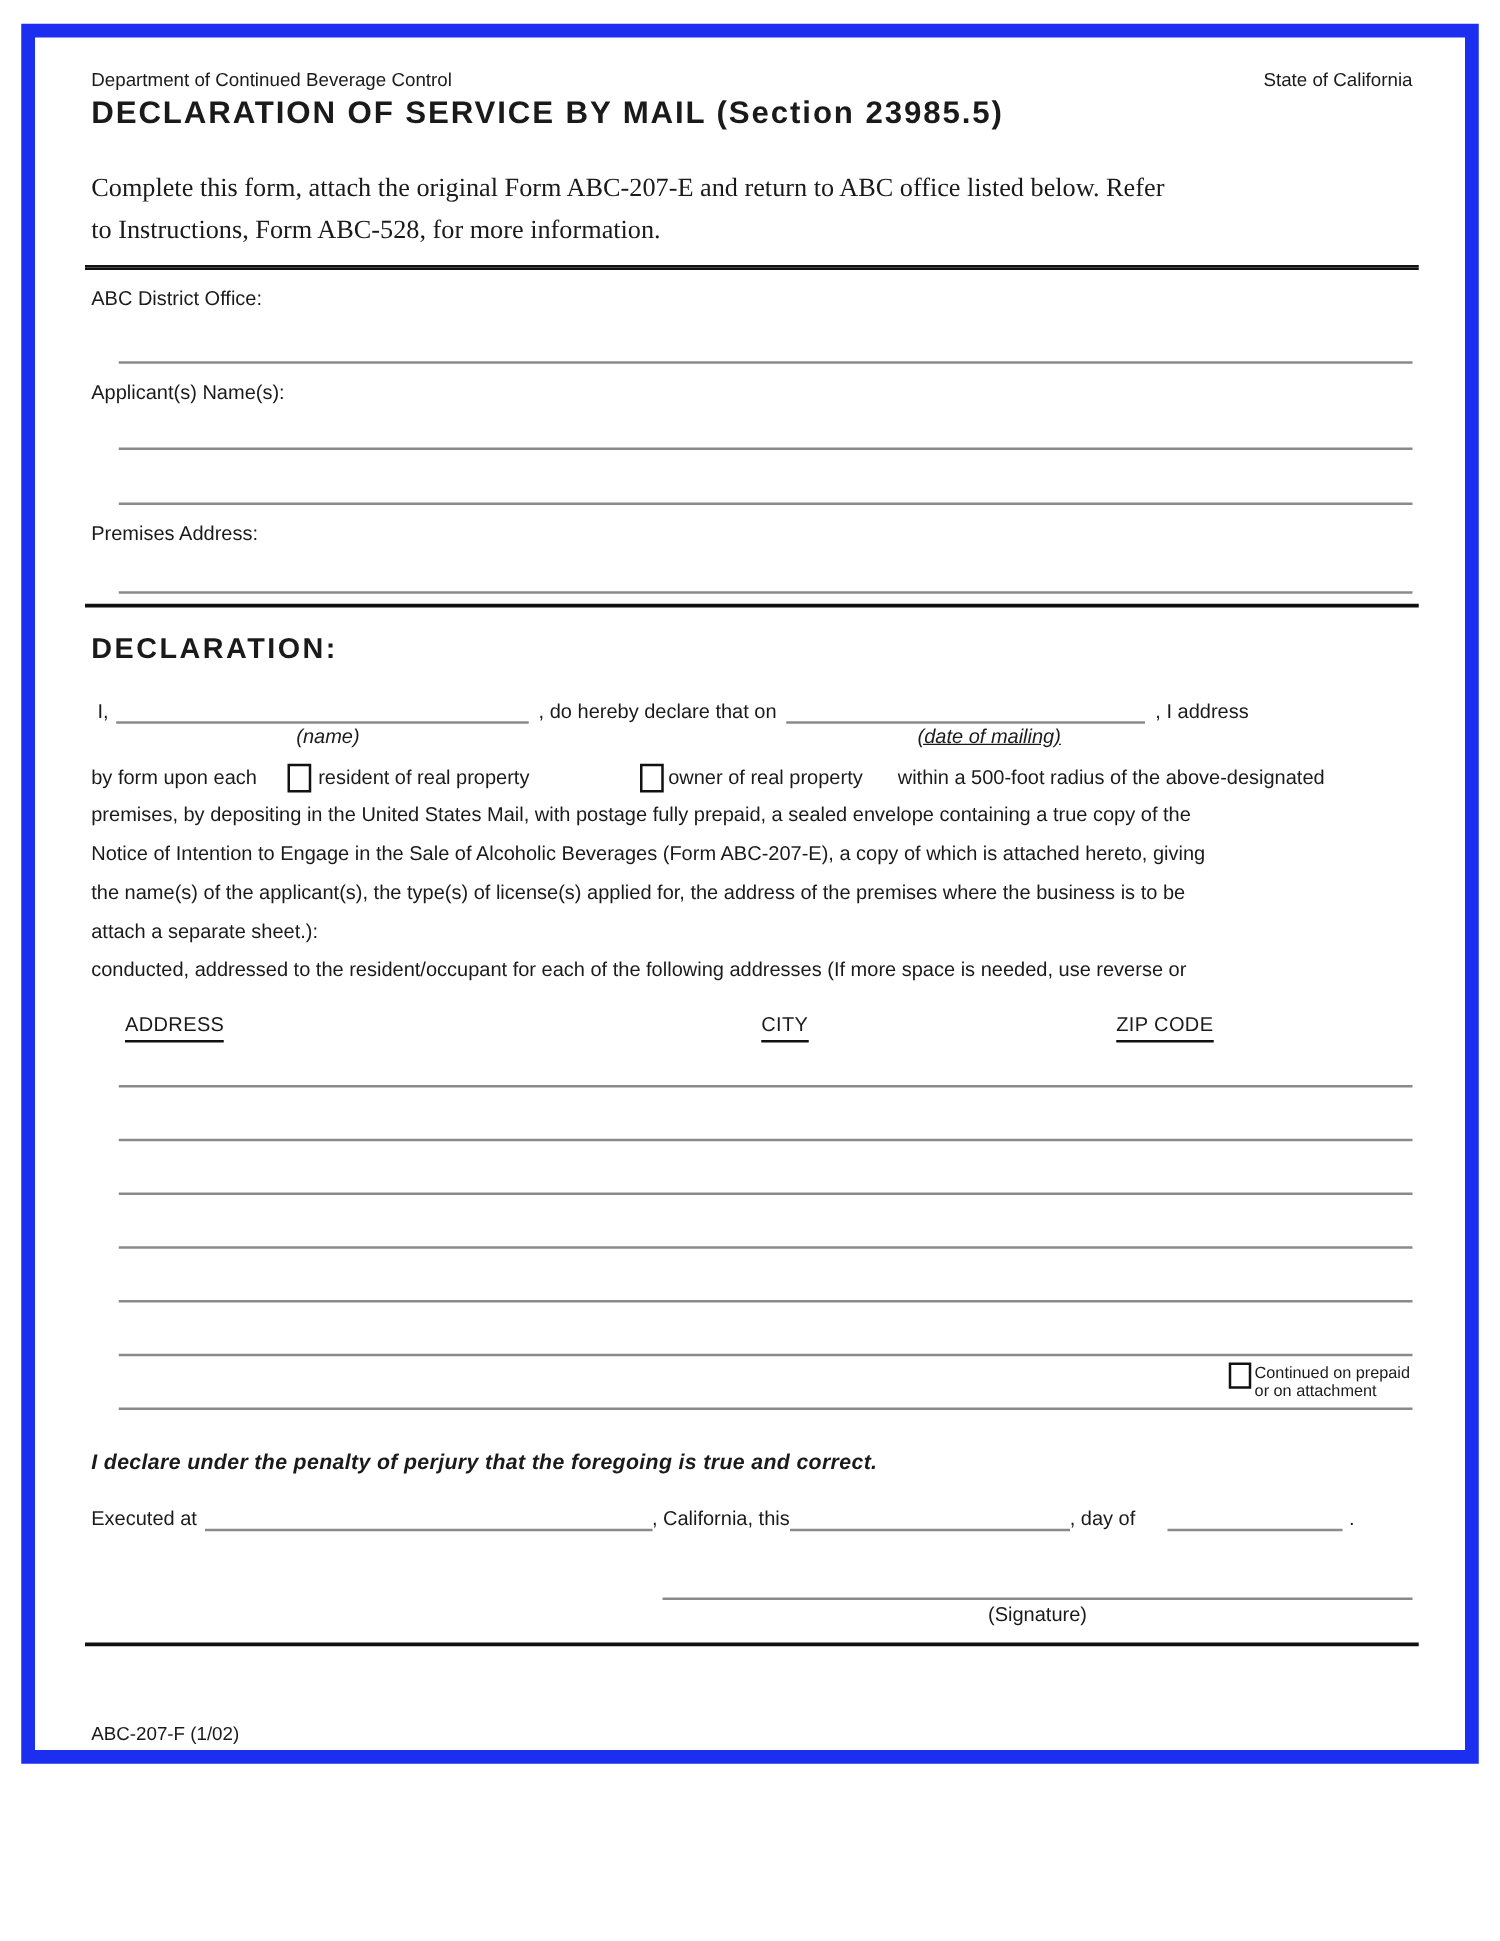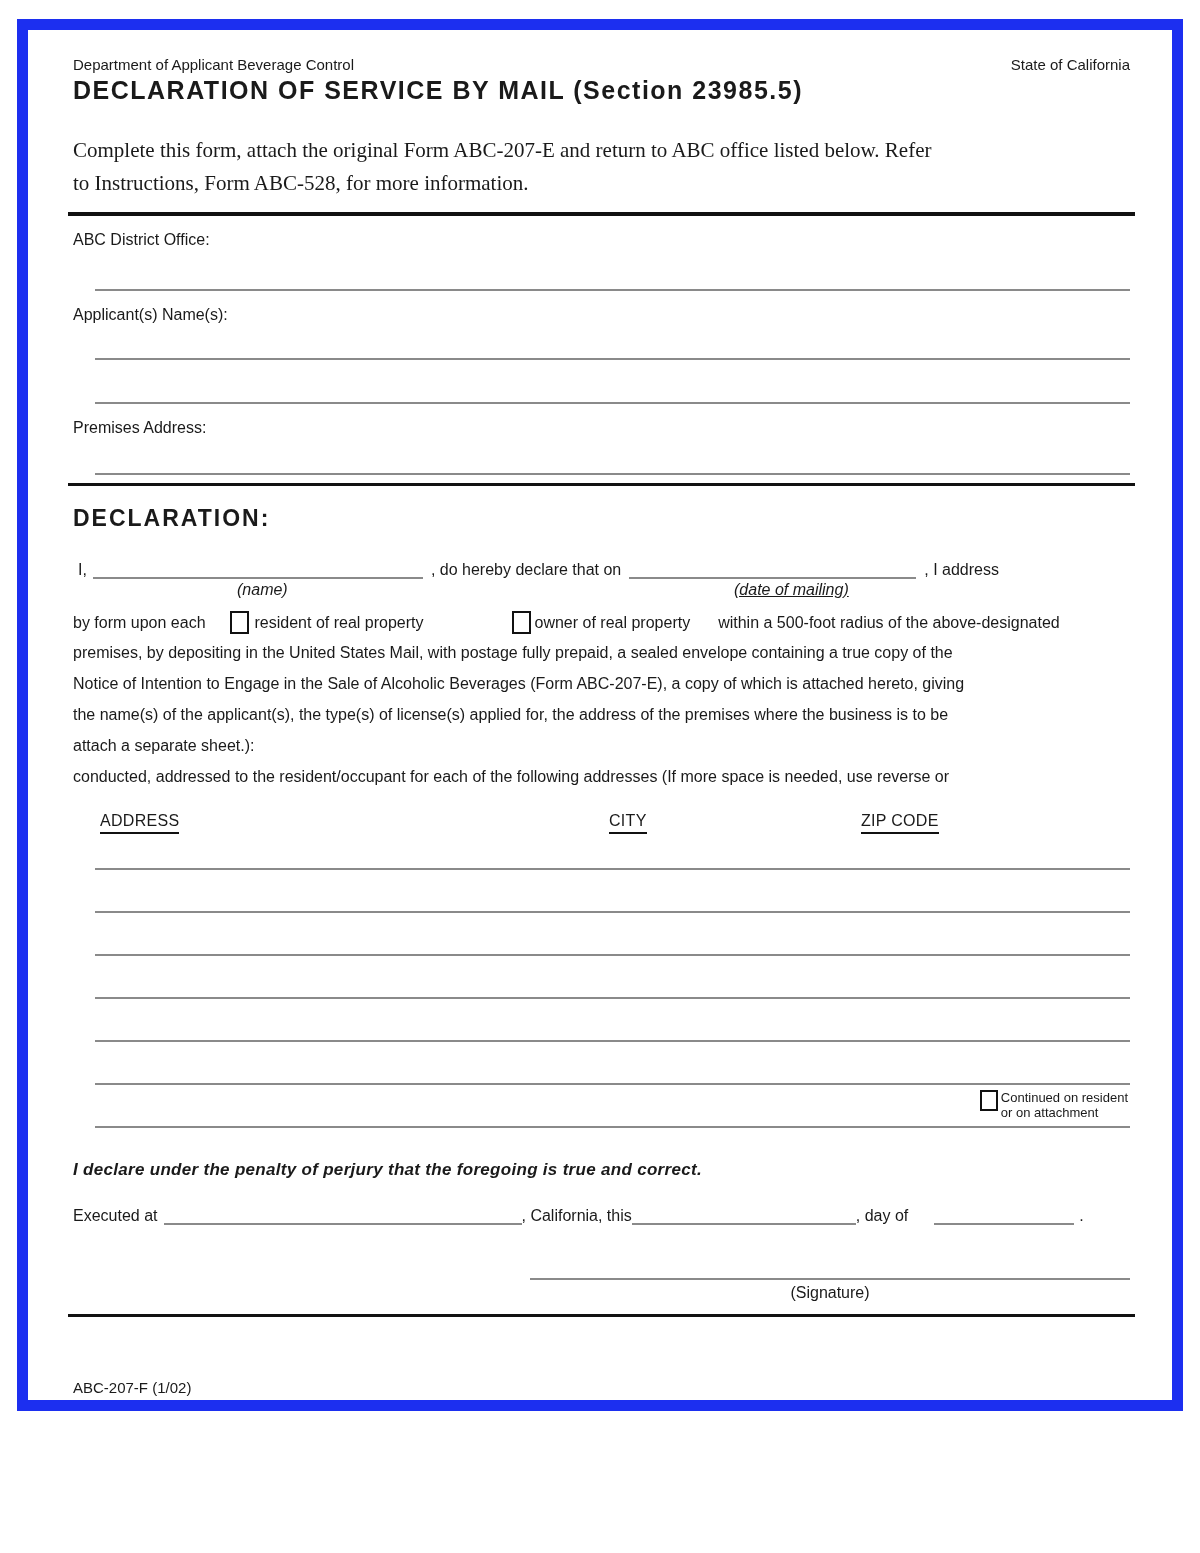--- a/index.html
+++ b/index.html
@@ -82,7 +82,7 @@
   <div class="content">
 
     <div class="hdr-row">
-      <span>Department of Applicant Beverage Control</span>
+      <span>Department of Continued Beverage Control</span>
       <span>State of California</span>
     </div>
     <div class="title">DECLARATION OF SERVICE BY MAIL (Section 23985.5)</div>

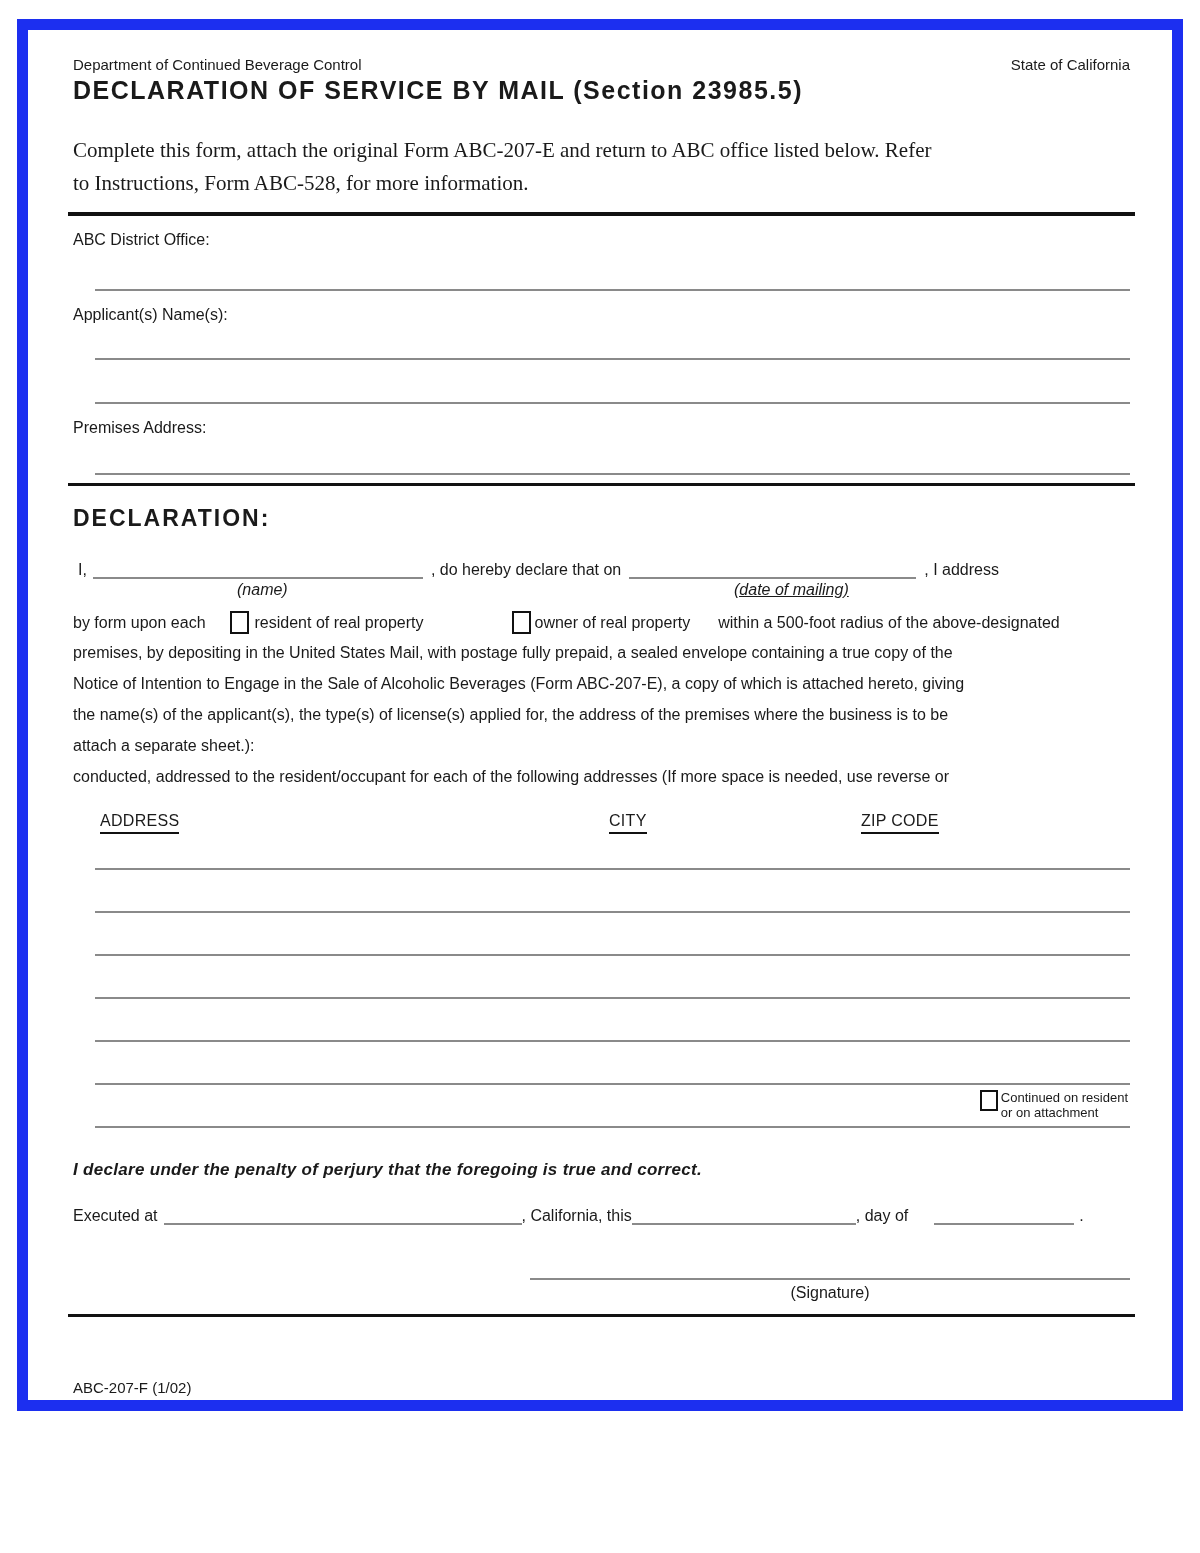--- a/index.html
+++ b/index.html
@@ -51,7 +51,7 @@
   
   .col-headers { position: relative; height: 26px; margin-top: 20px; font-size: 16px; letter-spacing: 0.3px; }
   .col-headers span { position: absolute; top: 0; border-bottom: 2px solid #111; padding-bottom: 2px; }
-  .ch-address { left: 27px; } .ch-city { left: 536px; } .ch-zip { left: 788px; }
+  .ch-address { left: 27px; } .ch-city { left: 536px; } .ch-zip { left: 820px; }
 
   .addr-lines { position: relative; margin-left: 22px; }
   .addr-line { height: 43px; border-bottom: 2px solid #8a8a8a; }

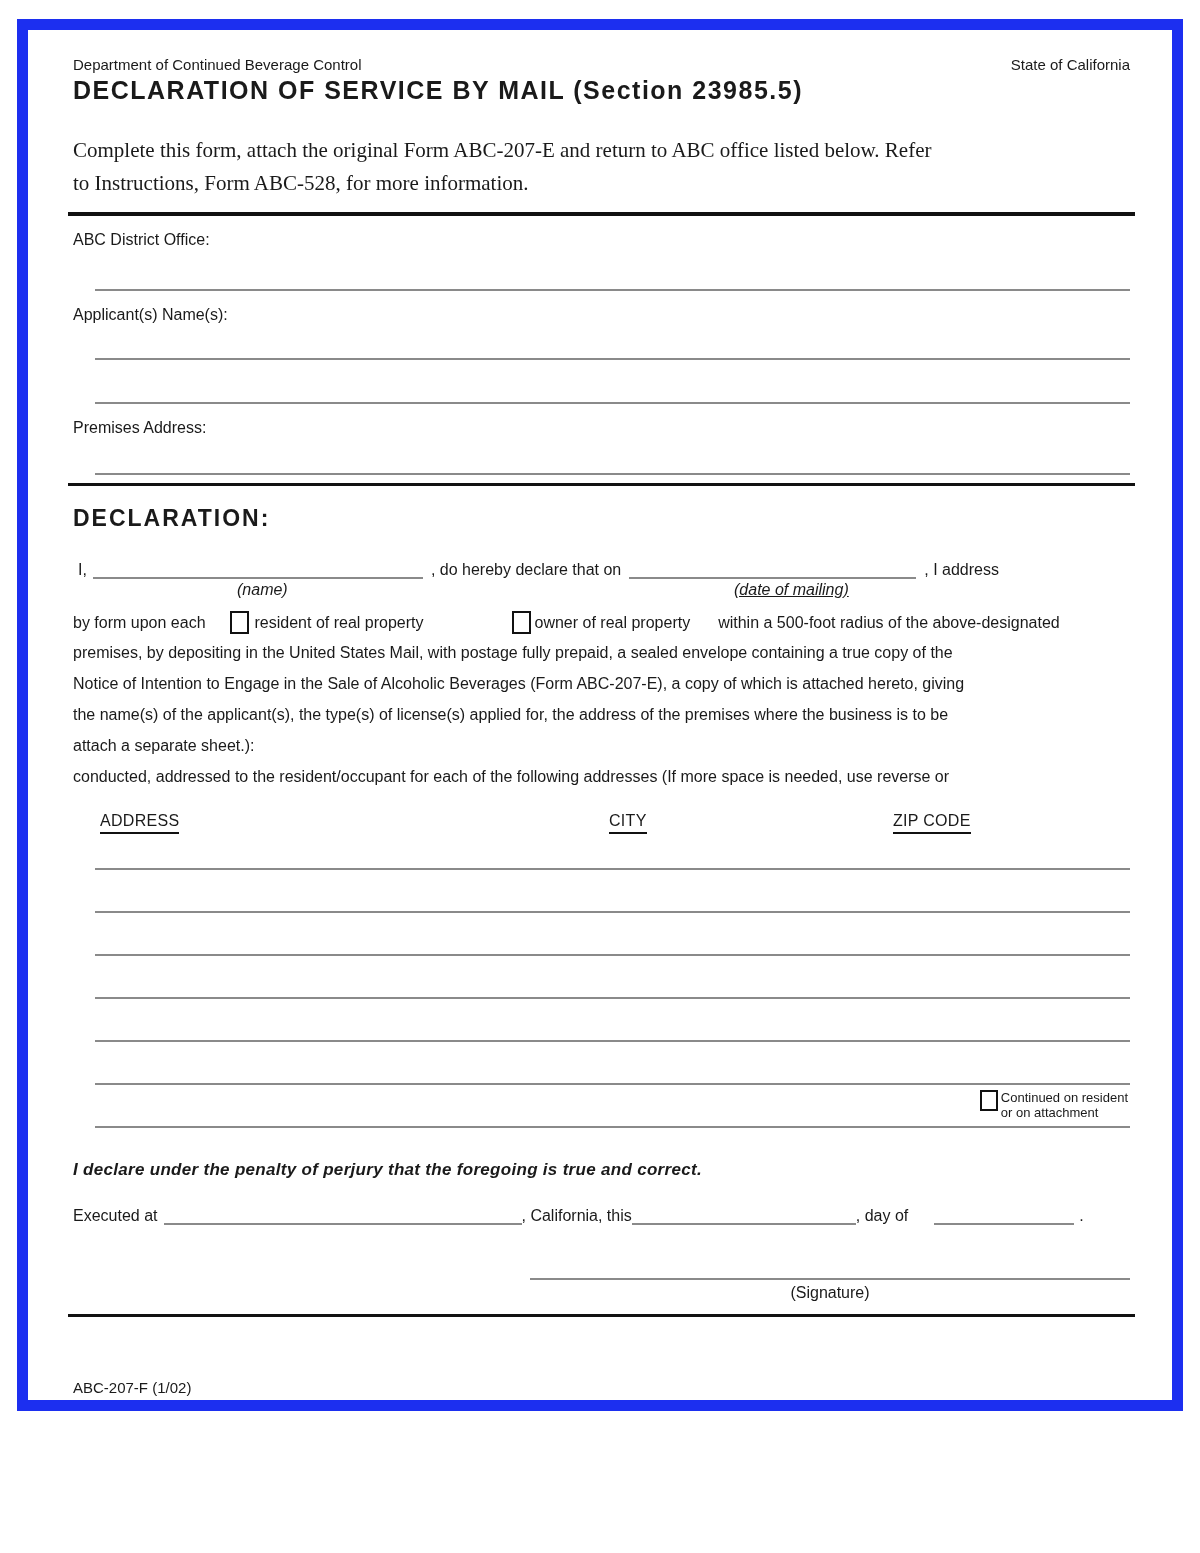--- a/index.html
+++ b/index.html
@@ -154,7 +154,7 @@
       <div class="continued">
         <span class="checkbox"></span>
         <span class="continued-text">
-          <span>Continued on resident</span><br>
+          <span>Continued on prepaid</span><br>
           <span>or on attachment</span>
         </span>
       </div>

